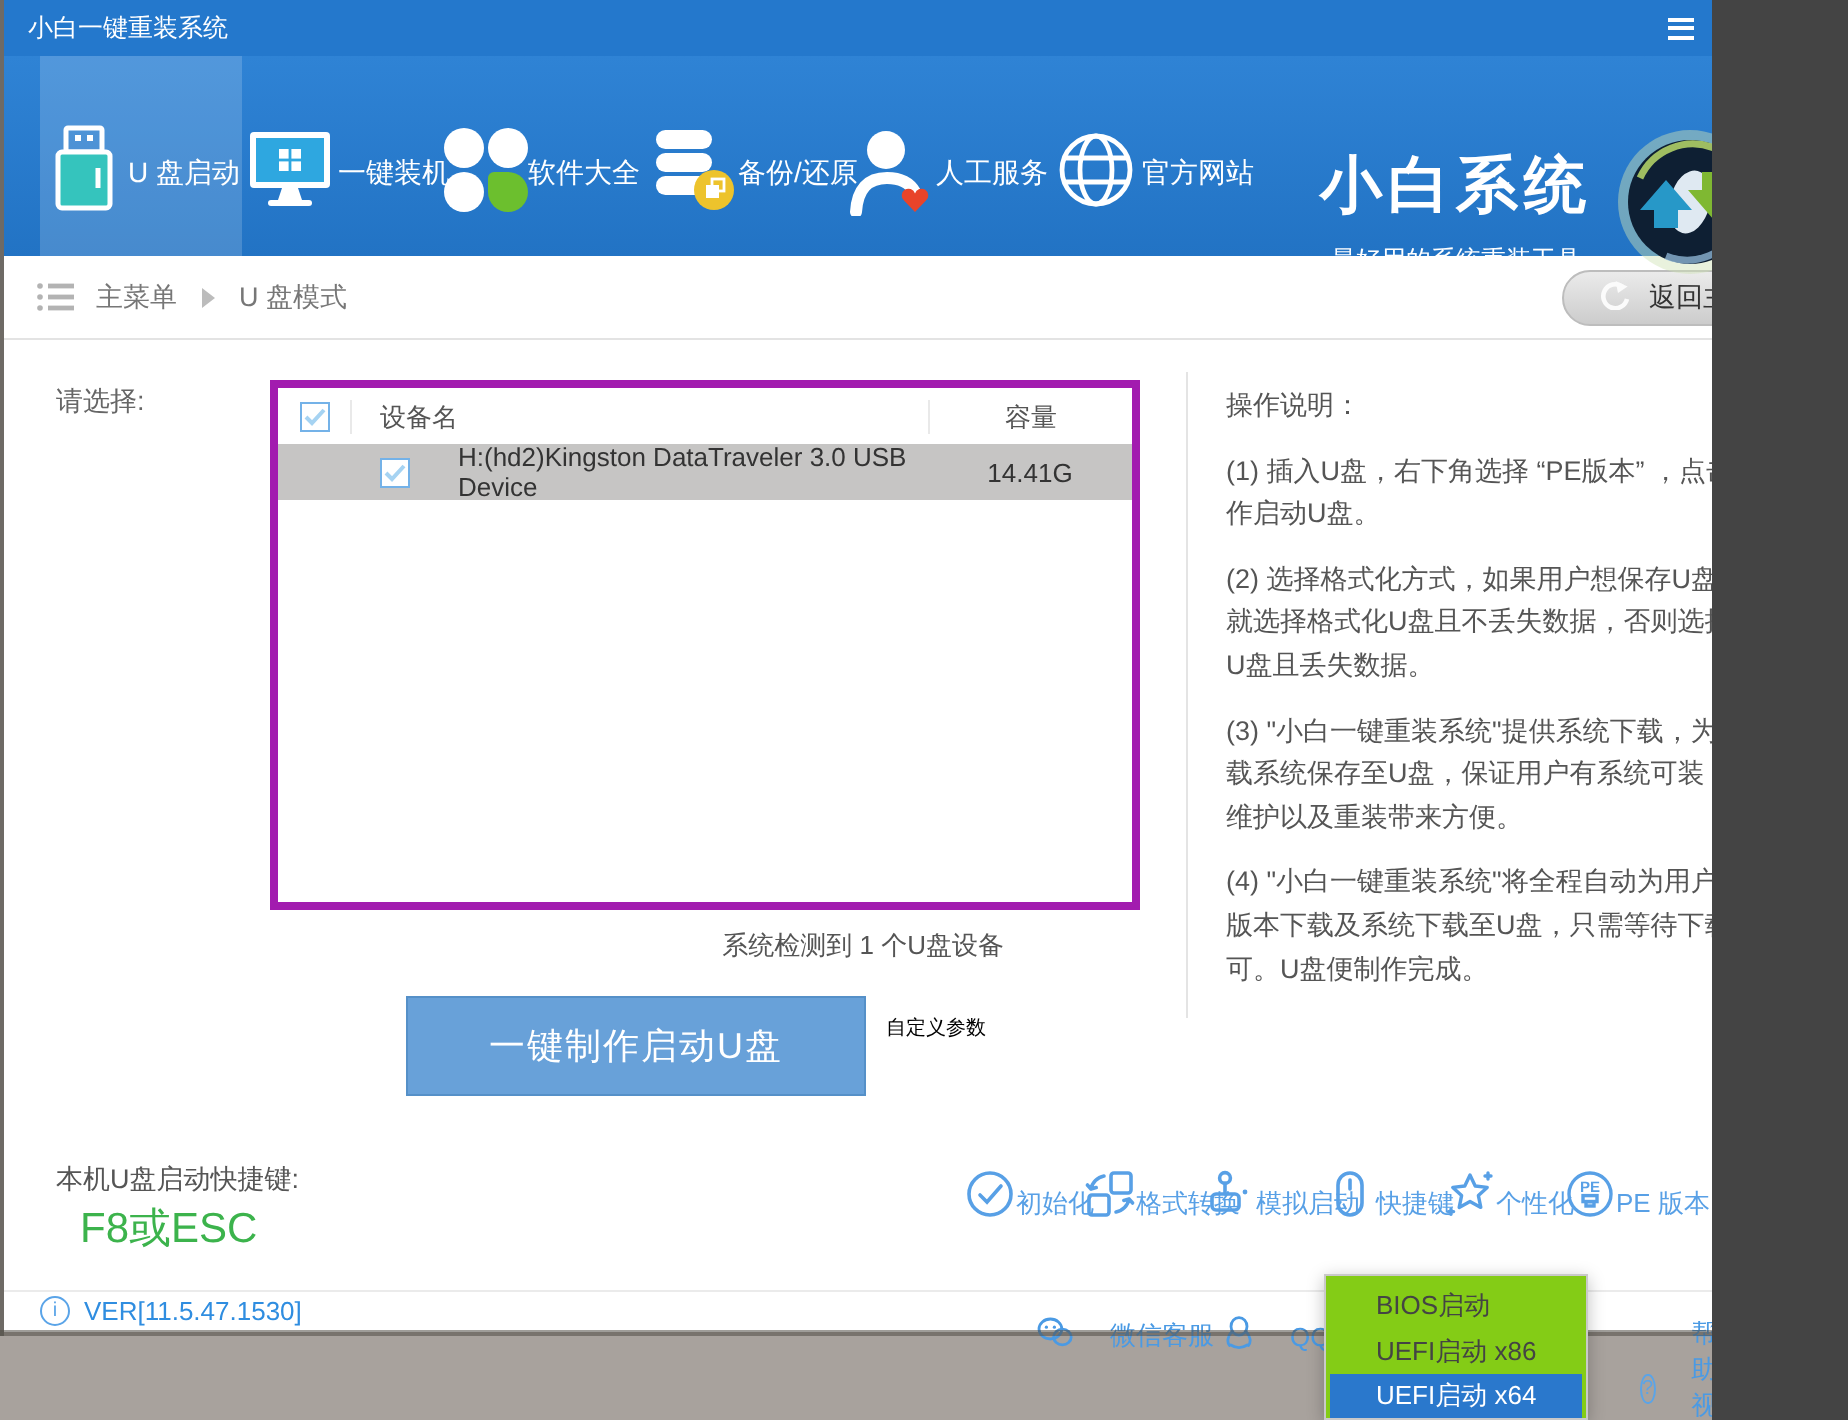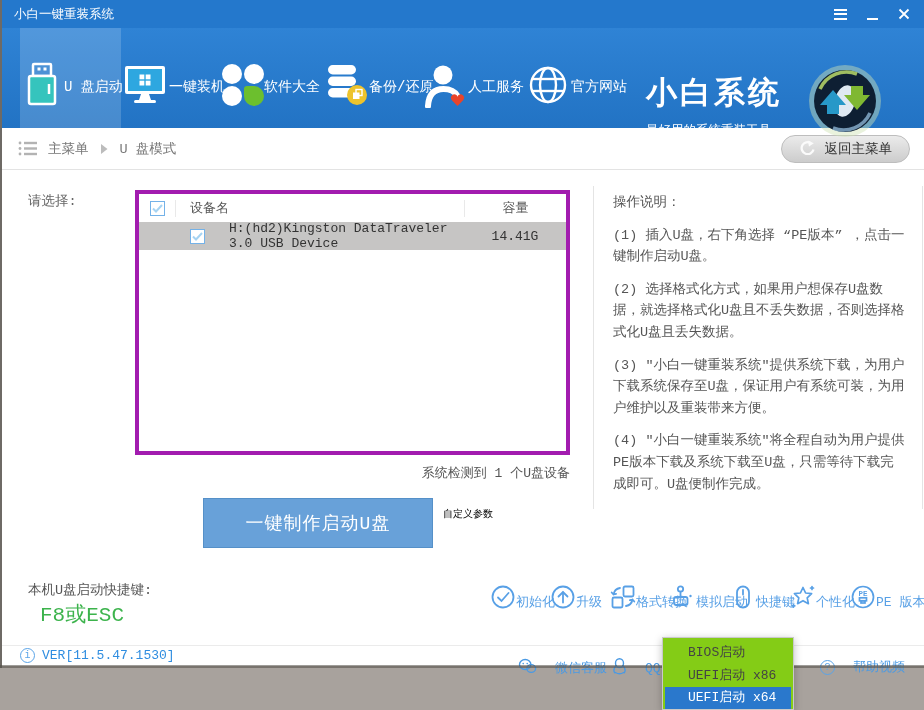--- a/index.html
+++ b/index.html
@@ -5,9 +5,9 @@
   * { margin:0; padding:0; box-sizing:border-box; }
   body { background:#444; }
   .screen {
-    position:relative; width:924px; height:710px; overflow:hidden;
+    position:relative; width:856px; height:710px; overflow:hidden;
     background:#a8a29d;
-    font-family:Liberation Mono, monospace;
+    font-family:Liberation Sans, sans-serif;
   }
   
   .edge-left { position:absolute; left:0; top:0; width:2px; height:668px; background:#6e6a65; z-index:5; }

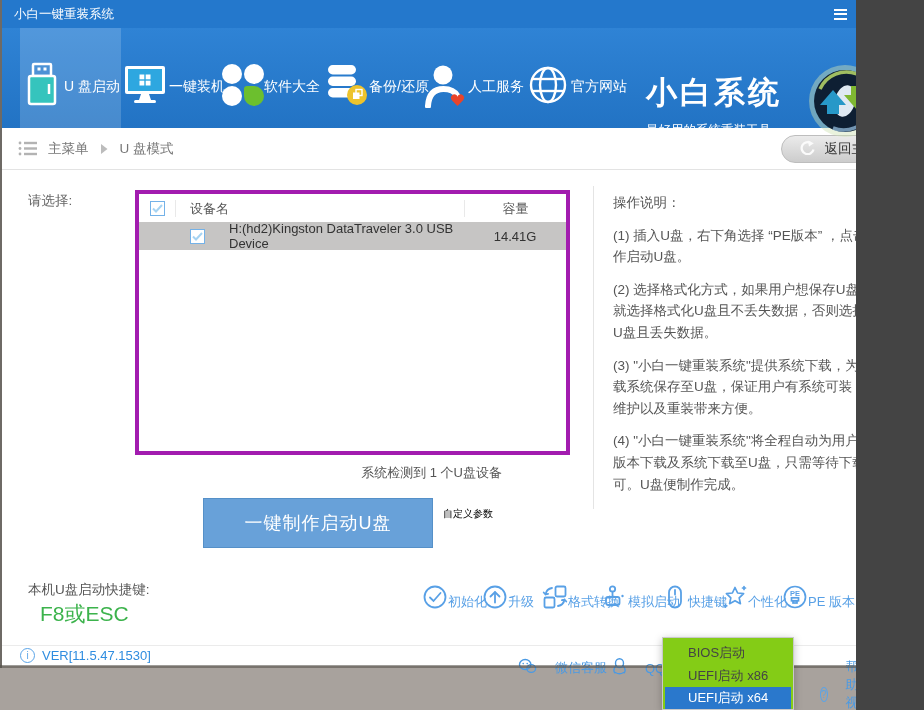--- a/index.html
+++ b/index.html
@@ -32,7 +32,7 @@
   .clover span { width:20px; height:20px; background:#fff; border-radius:50%; }
   .clover .leaf { background:#6cbf2e; border-radius:3px 50% 50% 50%; }
 
-  .brand { position:absolute; left:646px; top:44px; width:164px; color:#fff; text-align:left; }
+  .brand { position:absolute; left:646px; top:44px; width:164px; color:#fff; text-align:center; }
   .brand-name { font-size:31px; font-weight:600; letter-spacing:3px; white-space:nowrap; }
   .brand-slogan { font-size:12.5px; margin-top:8px; white-space:nowrap; }
   .badge { position:absolute; left:808px; top:36px; width:74px; height:74px; }

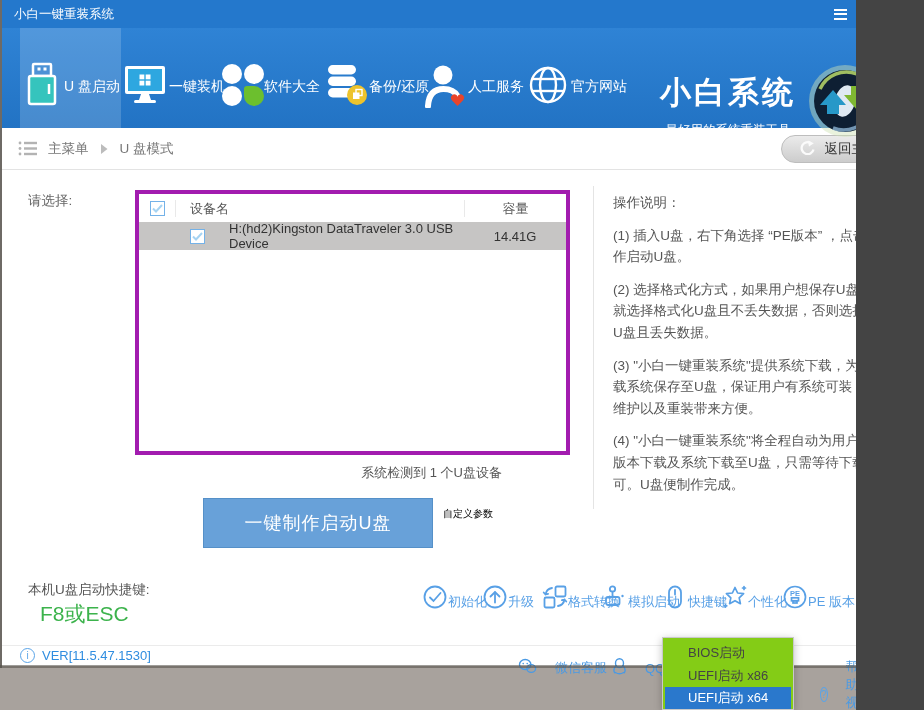--- a/index.html
+++ b/index.html
@@ -290,16 +290,6 @@
     <div class="tool">
       <span class="ticon">
         <svg width="26" height="26" viewBox="0 0 26 26" fill="none" stroke="#58a0e6" stroke-width="1.8" stroke-linecap="round">
-          <circle cx="13" cy="13" r="10.5"></circle>
-            <path d="M13 18.5 V8.5"></path>
-            <path d="M8.5 12.5 L13 8 L17.5 12.5"></path>
-        </svg>
-      </span>
-      <span class="tlabel">升级</span>
-    </div>
-    <div class="tool">
-      <span class="ticon">
-        <svg width="26" height="26" viewBox="0 0 26 26" fill="none" stroke="#58a0e6" stroke-width="1.8" stroke-linecap="round">
           <rect x="13.5" y="2.5" width="10" height="10" rx="1.5"></rect>
           <rect x="2.5" y="13.5" width="10" height="10" rx="1.5"></rect>
           <path d="M10 4 A8 8 0 0 0 3.5 10.5 M3.5 10.5 l-1.8-2 M3.5 10.5 l2.6-0.7"></path>

